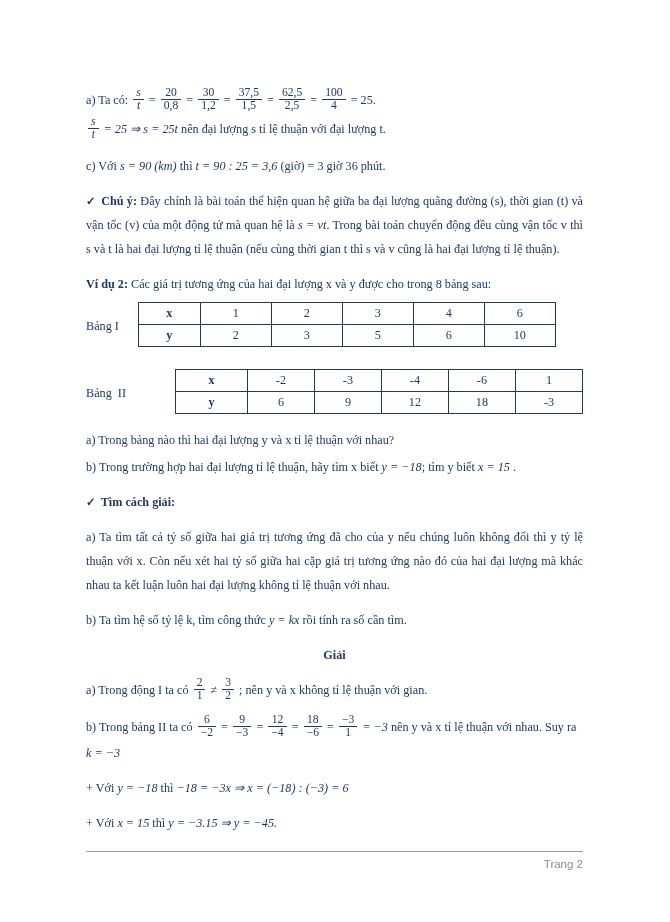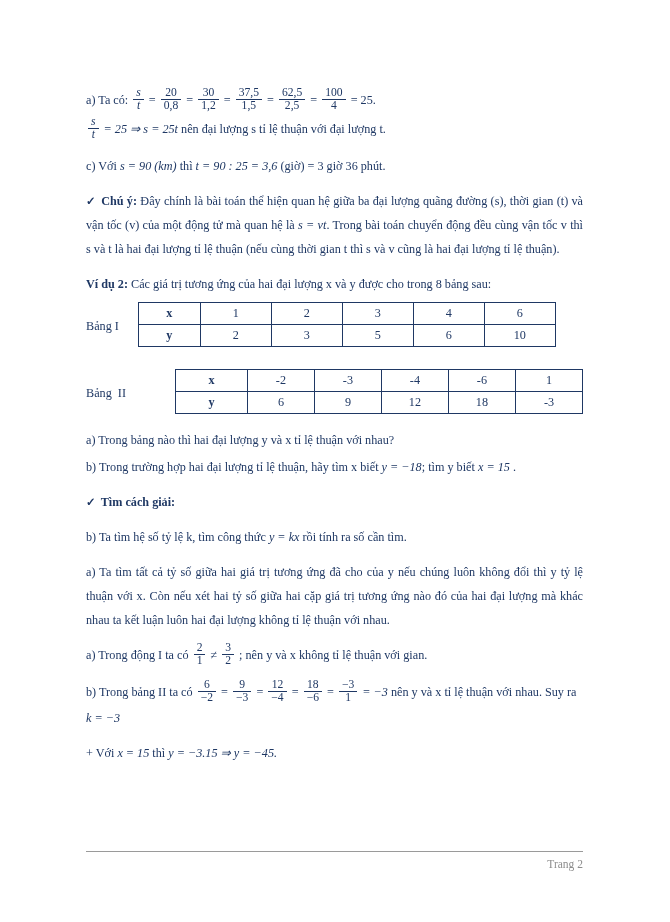--- a/index.html
+++ b/index.html
@@ -268,14 +268,14 @@
     <span class="b i">Tìm cách giải:</span>
   </div>
 
+  <div class="para">
+    <span>a) Ta tìm tất cả tỷ số giữa hai giá trị tương ứng đã cho của y nếu chúng luôn không đổi thì y tỷ lệ thuận với x. Còn nếu xét hai tỷ số giữa hai cặp giá trị tương ứng nào đó của hai đại lượng mà khác nhau ta kết luận luôn hai đại lượng không tỉ lệ thuận với nhau.</span>
+  </div>
+
   <div class="para nojust">
     <span>b) Ta tìm hệ số tỷ lệ k, tìm công thức</span>
     <span class="mi">y = kx</span>
     <span>rồi tính ra số cần tìm.</span>
-  </div>
-
-  <div class="para">
-    <span>a) Ta tìm tất cả tỷ số giữa hai giá trị tương ứng đã cho của y nếu chúng luôn không đổi thì y tỷ lệ thuận với x. Còn nếu xét hai tỷ số giữa hai cặp giá trị tương ứng nào đó của hai đại lượng mà khác nhau ta kết luận luôn hai đại lượng không tỉ lệ thuận với nhau.</span>
   </div>
 
 

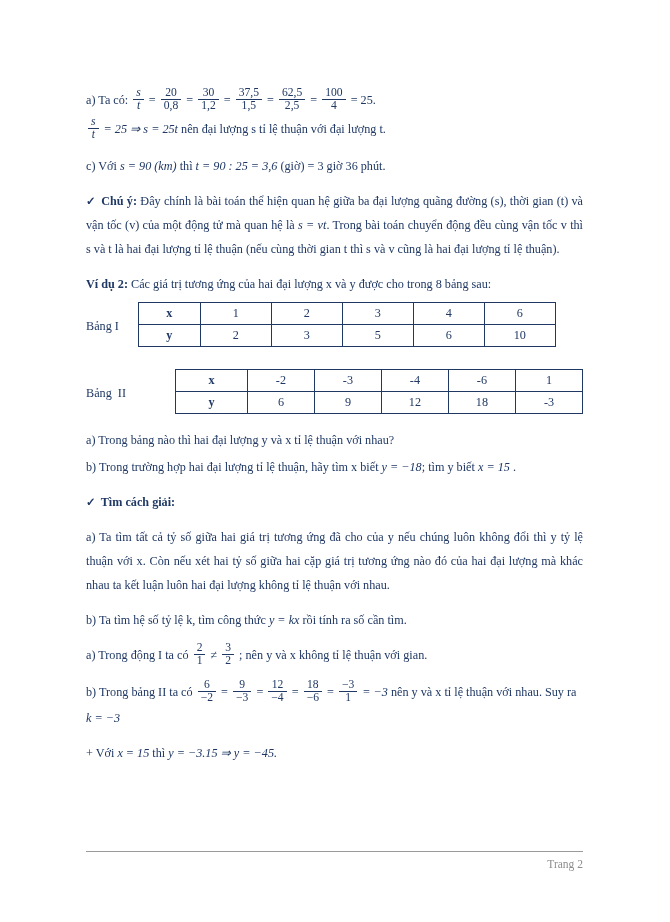--- a/index.html
+++ b/index.html
@@ -278,6 +278,9 @@
     <span>rồi tính ra số cần tìm.</span>
   </div>
 
+  <div class="para center">
+    <span class="b">Giải</span>
+  </div>
 
   <div class="para nojust">
     <span>a) Trong động I ta có</span>

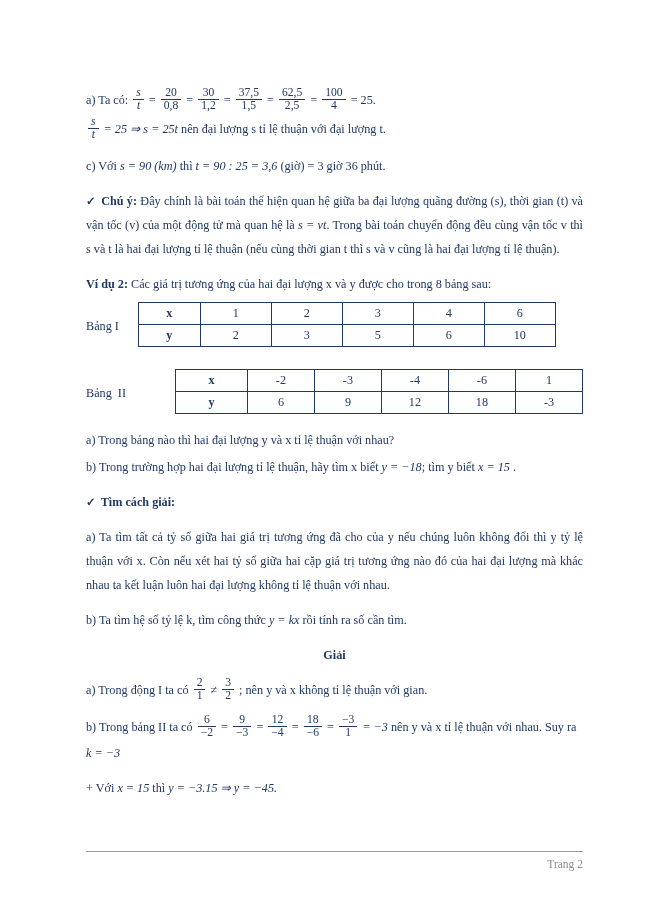--- a/index.html
+++ b/index.html
@@ -328,6 +328,12 @@
   </div>
 
 
+  <div class="para nojust">
+    <span>+ Với</span>
+    <span class="mi">y = −18</span>
+    <span>thì</span>
+    <span class="mi">−18 = −3x ⇒ x = (−18) : (−3) = 6</span>
+  </div>
 
   <div class="para nojust">
     <span>+ Với</span>

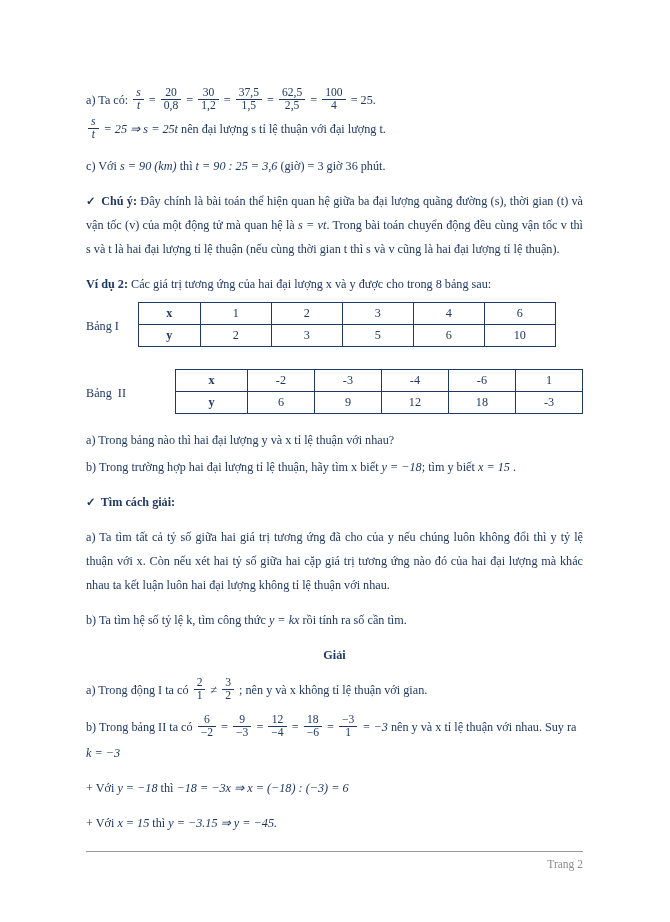--- a/index.html
+++ b/index.html
@@ -113,7 +113,7 @@
     text-align: right;
     color: #8c8c8c;
     font-size: 11.5px;
-    font-family: Liberation Serif, serif;
+    font-family: Liberation Sans, sans-serif;
   }
   .nowrap { white-space: nowrap; }
 </style>

